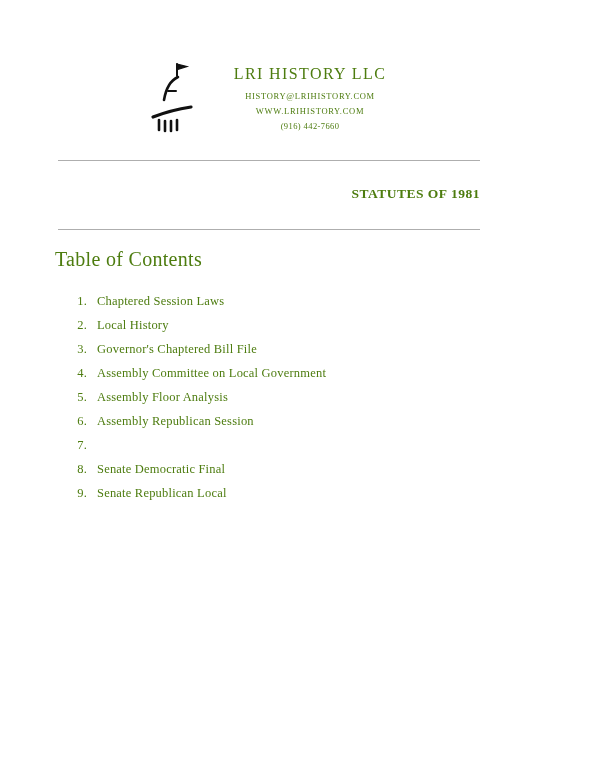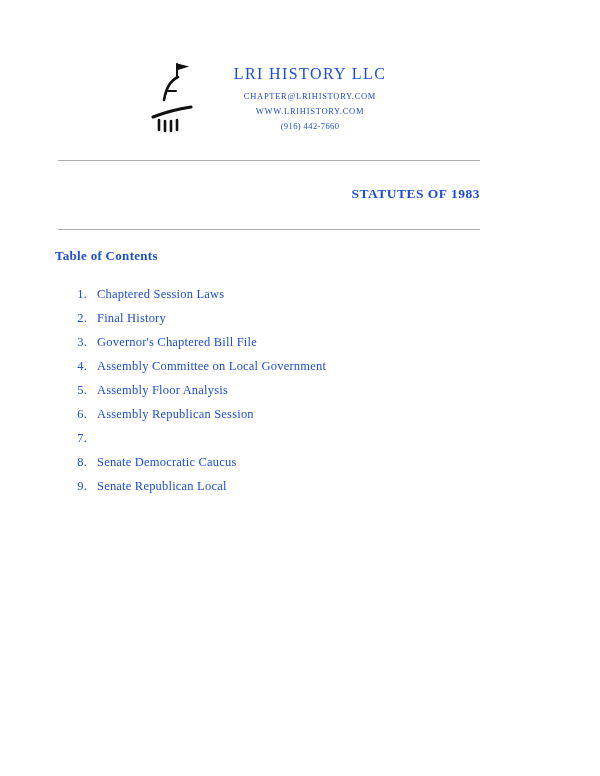--- a/index.html
+++ b/index.html
@@ -12,7 +12,7 @@
     width: 560px;
     height: 776px;
     background: #ffffff;
-    color: #1d4ed8;
+    color: #4d7c0f;
     font-family: "Liberation Serif", serif;
     overflow: hidden;
   }

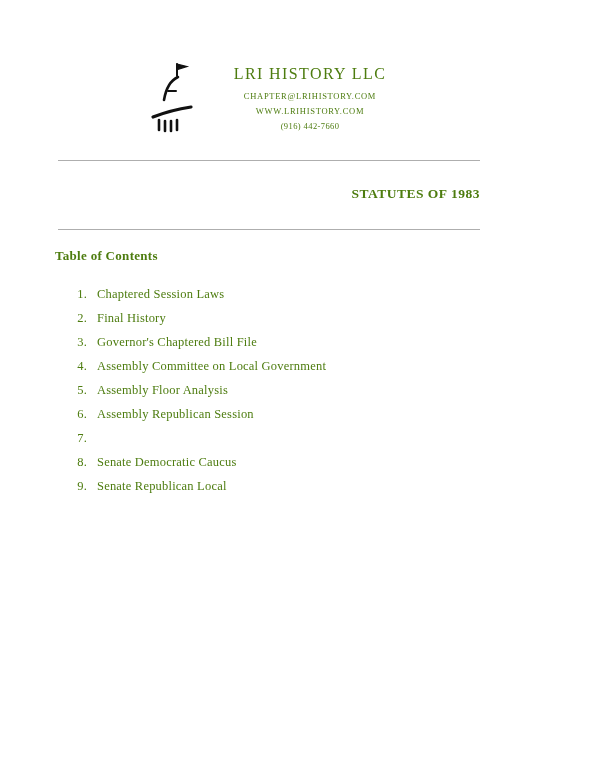--- a/index.html
+++ b/index.html
@@ -127,7 +127,7 @@
     </div>
     <div class="header-text">
       <div class="company-name">LRI HISTORY LLC</div>
-      <div class="contact-line">CHAPTER@LRIHISTORY.COM</div>
+      <div class="contact-line">HISTORY@LRIHISTORY.COM</div>
       <div class="contact-line">WWW.LRIHISTORY.COM</div>
       <div class="phone-line">(916) 442-7660</div>
     </div>

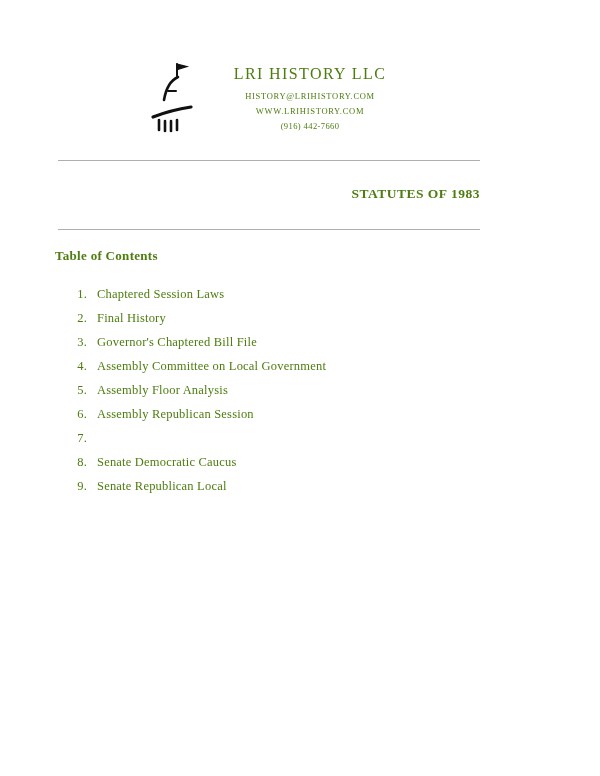--- a/index.html
+++ b/index.html
@@ -136,7 +136,7 @@
   <hr class="rule rule-top">
 
   <div class="doc-ref">
-    <div>STATUTES OF 1983</div>
+    <div>STATUTES OF 1981</div>
   </div>
 
   <hr class="rule rule-mid">

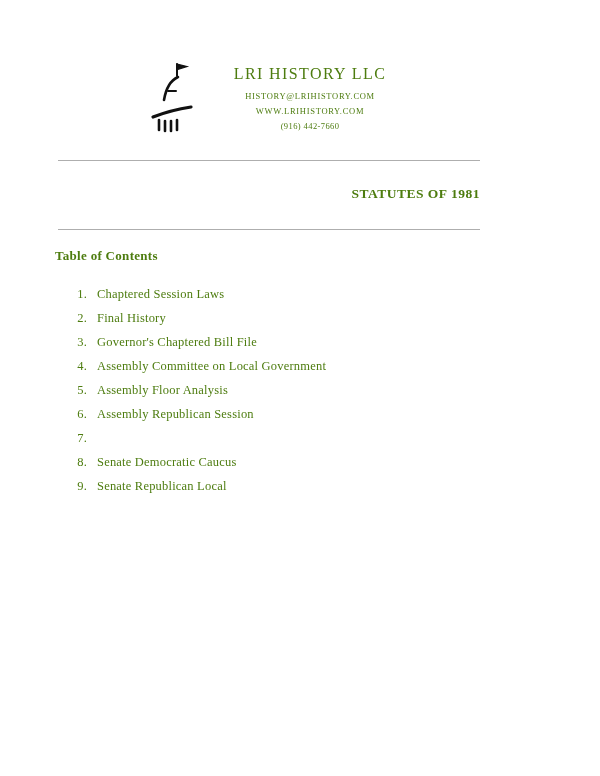--- a/index.html
+++ b/index.html
@@ -74,8 +74,8 @@
   
   .toc-heading {
     margin: 18px 0 0 55px;
-    font-weight: bold;
-    font-size: 13px;
+    font-weight: normal;
+    font-size: 20px;
     letter-spacing: 0.3px;
   }
   .toc-list {

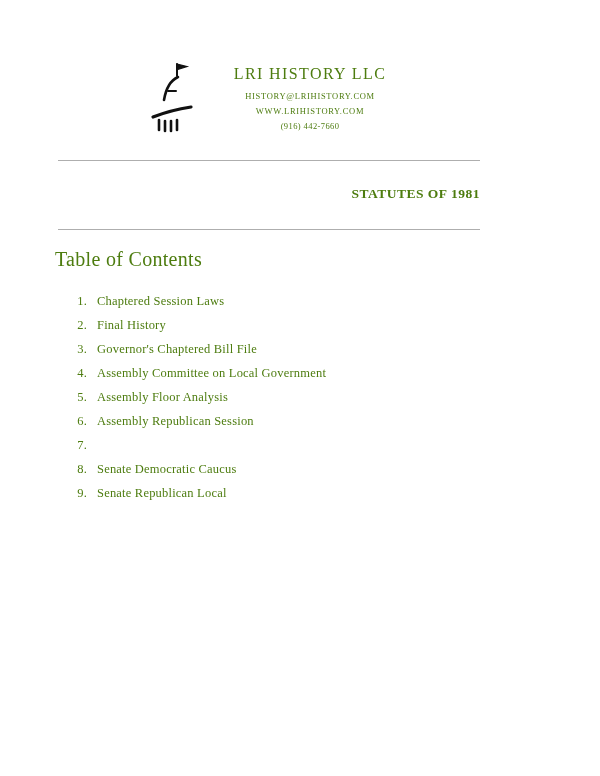--- a/index.html
+++ b/index.html
@@ -150,7 +150,7 @@
     </li>
     <li>
       <span class="toc-num">2.</span>
-      <span>Final History</span>
+      <span>Local History</span>
     </li>
     <li>
       <span class="toc-num">3.</span>

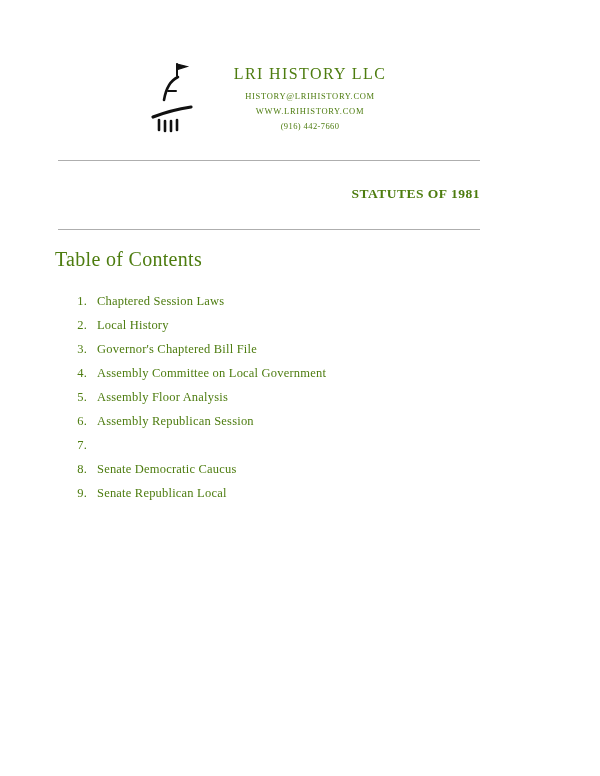--- a/index.html
+++ b/index.html
@@ -173,7 +173,7 @@
     </li>
     <li>
       <span class="toc-num">8.</span>
-      <span>Senate Democratic Caucus</span>
+      <span>Senate Democratic Final</span>
     </li>
     <li>
       <span class="toc-num">9.</span>

